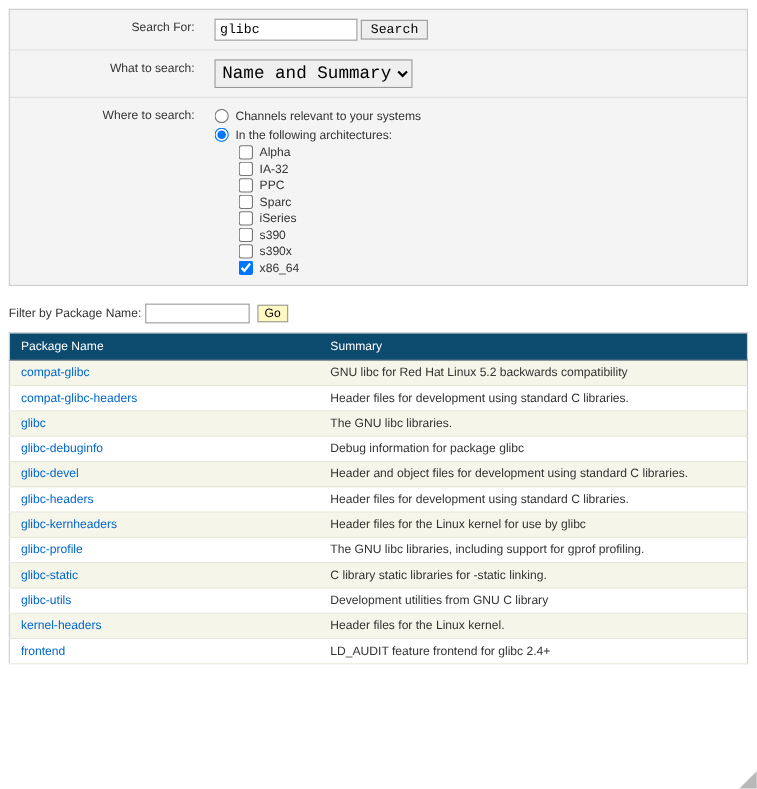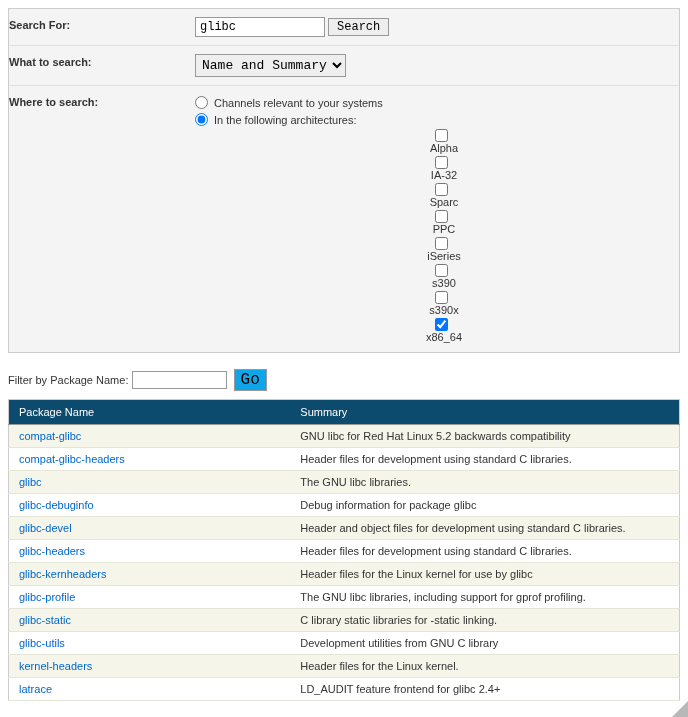--- a/index.html
+++ b/index.html
@@ -30,9 +30,9 @@
     }
     .form-label {
       width: 178px;
-      text-align: left;
+      text-align: right;
       padding: 6px 10px 6px 0;
-      font-weight: bold;
+      font-weight: normal;
       color: #333;
     }
     .form-controls {

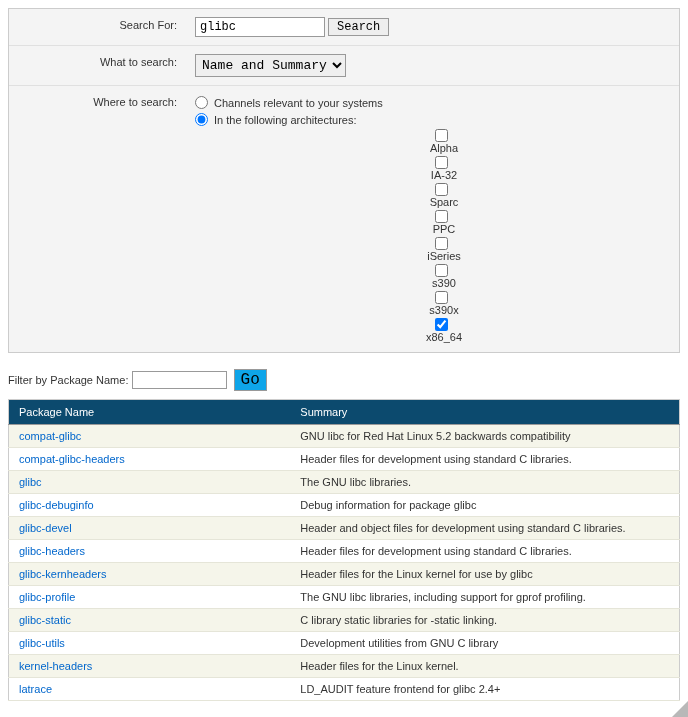--- a/index.html
+++ b/index.html
@@ -56,7 +56,7 @@
     }
     .form-controls select {
       font-family: "Courier New", monospace;
-      font-size: 13px;
+      font-size: 16px;
       padding: 2px 2px;
       border: 1px solid #999;
     }

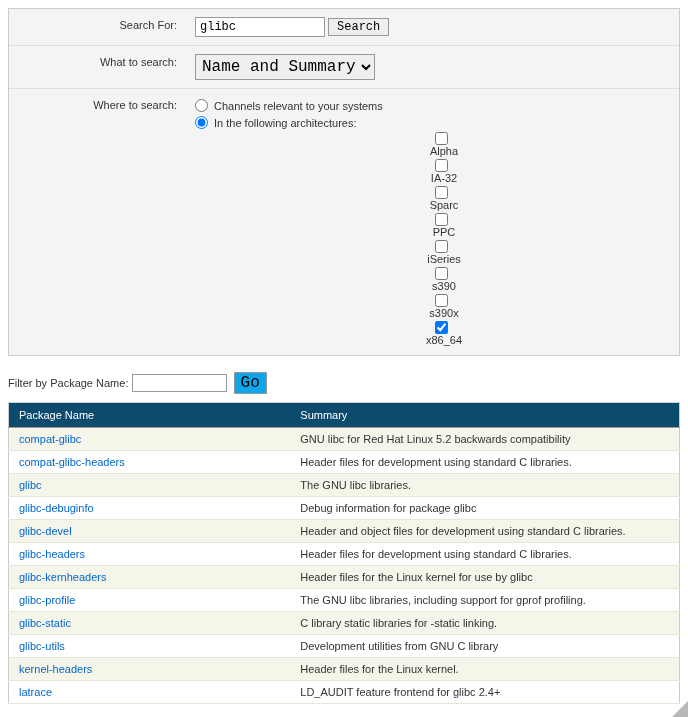--- a/index.html
+++ b/index.html
@@ -75,7 +75,6 @@
       display: flex;
       align-items: center;
       padding: 1px 0;
-      flex-direction: column;
     }
     .arch-item input[type="checkbox"] {
       margin: 0 6px 0 0;

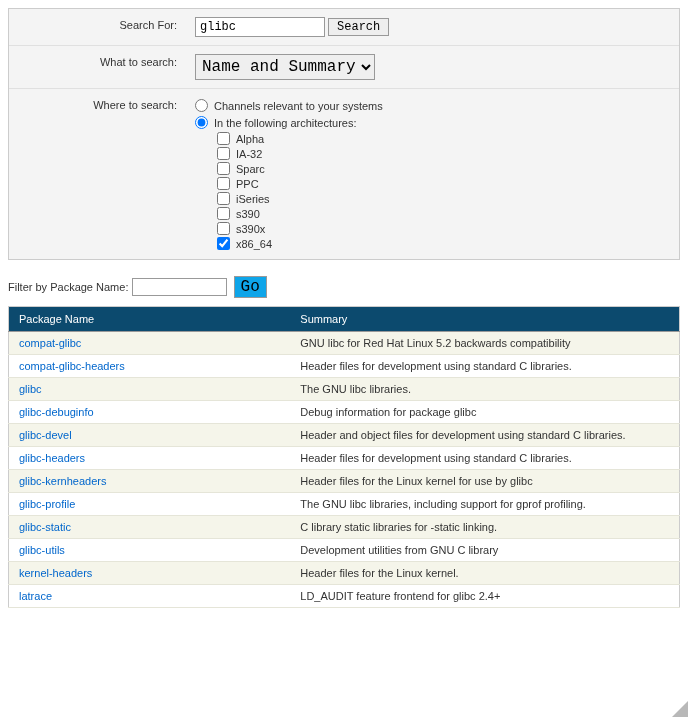--- a/index.html
+++ b/index.html
@@ -185,11 +185,11 @@
           </div>
           <div class="arch-item">
             <input type="checkbox" style="">
+            <span>PPC</span>
+          </div>
+          <div class="arch-item">
+            <input type="checkbox" style="">
             <span>Sparc</span>
-          </div>
-          <div class="arch-item">
-            <input type="checkbox" style="">
-            <span>PPC</span>
           </div>
           <div class="arch-item">
             <input type="checkbox" style="">

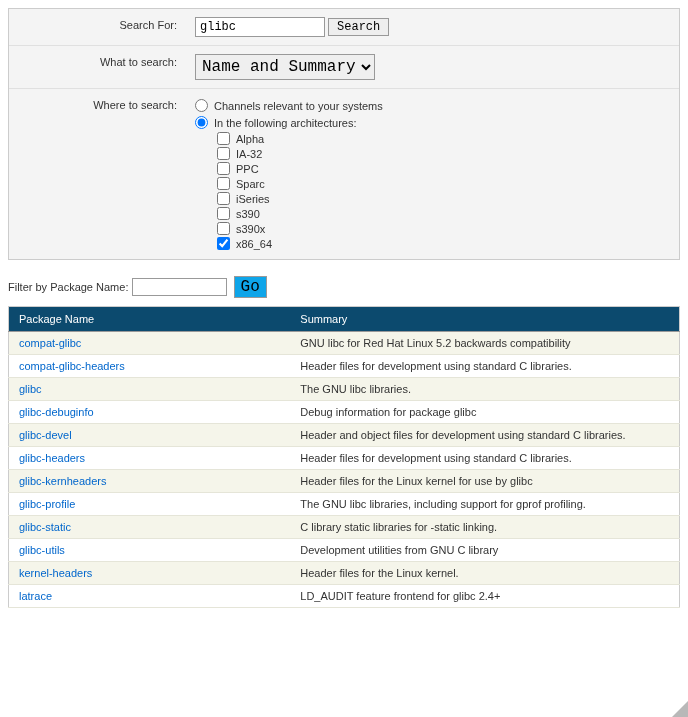--- a/index.html
+++ b/index.html
@@ -90,11 +90,11 @@
       font-size: 11px;
     }
     .filter-bar button {
-      font-family: Liberation Mono, monospace;
-      font-size: 16px;
+      font-family: Liberation Sans, sans-serif;
+      font-size: 11px;
       padding: 1px 6px;
       border: 1px solid #999;
-      background: #0ea5e9;
+      background: #fef9c3;
       cursor: pointer;
       margin-left: 4px;
     }

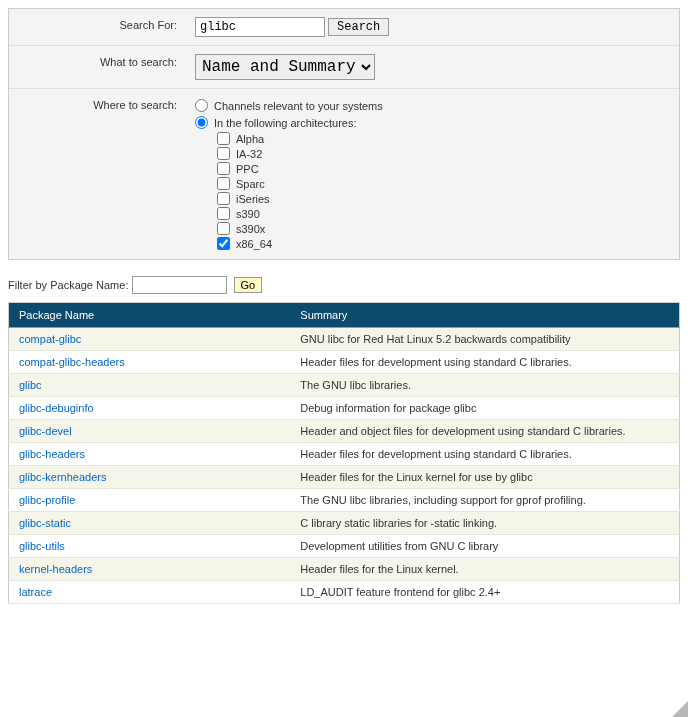--- a/index.html
+++ b/index.html
@@ -272,7 +272,7 @@
         <td>Header files for the Linux kernel.</td>
       </tr>
       <tr>
-        <td><a href="#">latrace</a></td>
+        <td><a href="#">frontend</a></td>
         <td>LD_AUDIT feature frontend for glibc 2.4+</td>
       </tr>
     </tbody>

